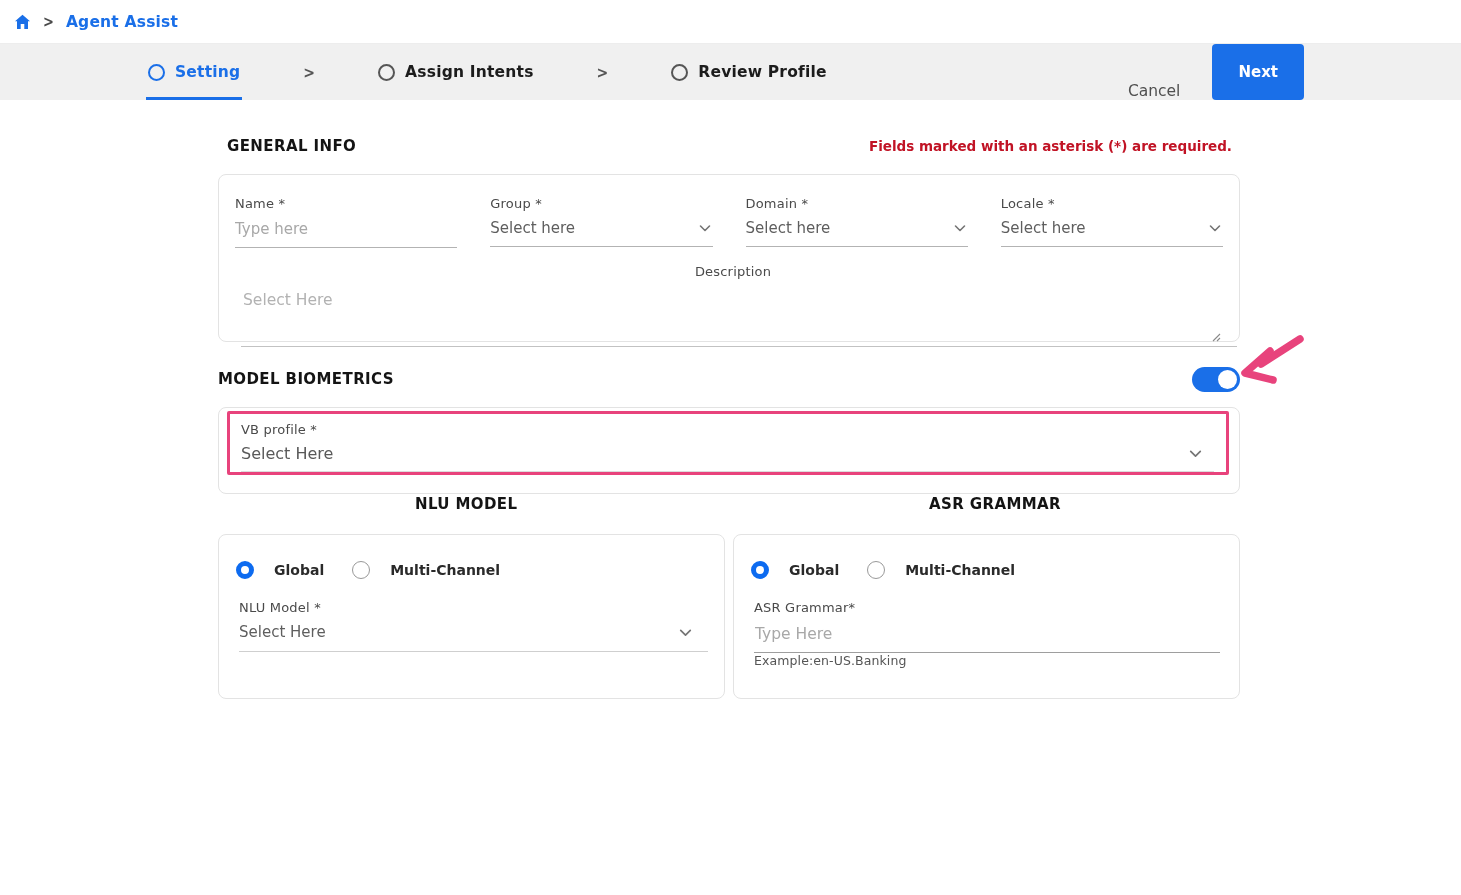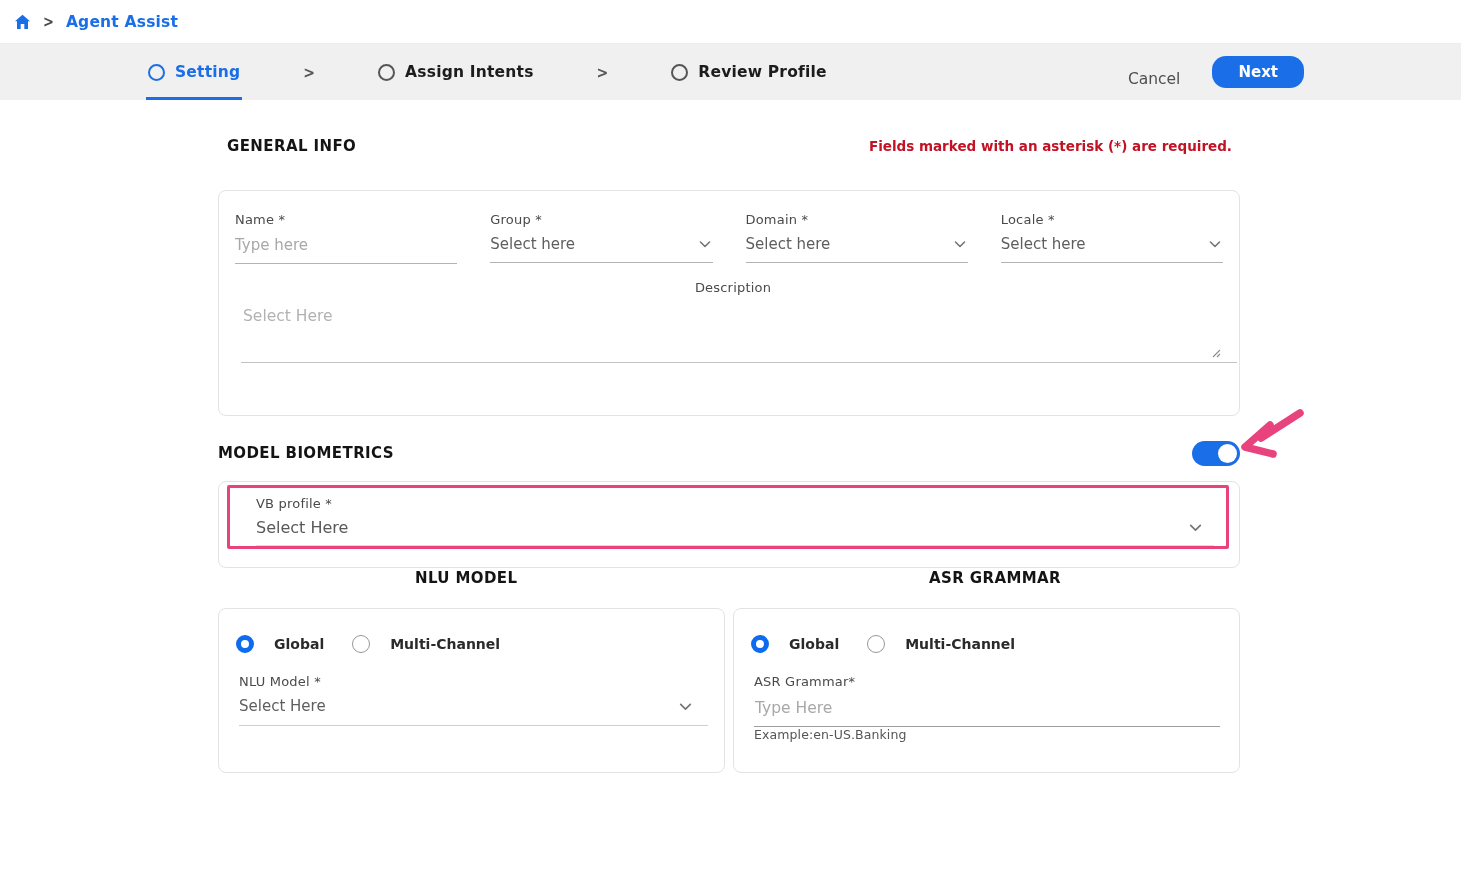--- a/index.html
+++ b/index.html
@@ -27,8 +27,8 @@
   .stepbar-actions { display:flex; align-items:flex-end; }
   .cancel-btn { background:none; border:none; font-family:inherit; font-size:15.5px; color:#4f4f4f;
     font-weight:500; cursor:pointer; margin-right:32px; }
-  .next-btn { background:#1a6fe8; border:none; border-radius:14px; color:#fff; font-family:inherit;
-    font-size:15px; font-weight:600; padding:7px 26px; cursor:pointer; }
+  .next-btn { background:#1a6fe8; border:none; border-radius:4px; color:#fff; font-family:inherit;
+    font-size:15px; font-weight:600; padding:19px 26px; cursor:pointer; }
 
   
   .content { width:1022px; margin-left:218px; }

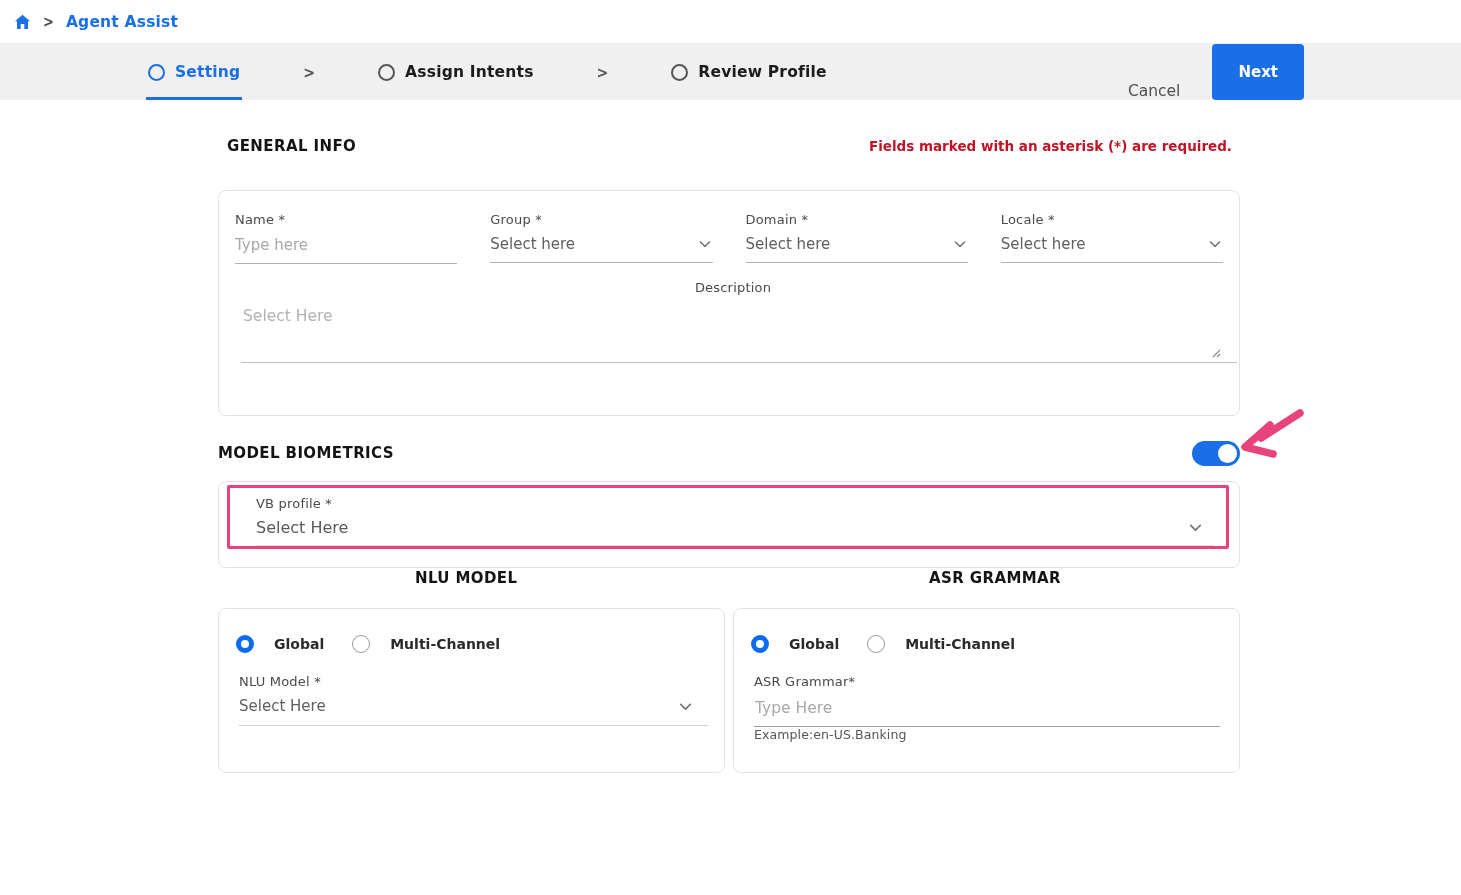--- a/index.html
+++ b/index.html
@@ -34,7 +34,7 @@
   .content { width:1022px; margin-left:218px; }
   .section-head { display:flex; align-items:center; justify-content:space-between; }
   .sec-title { font-size:15px; font-weight:700; color:#141414; letter-spacing:.4px; }
-  .head-1 { margin-top:37px; margin-bottom:35px; padding-right:8px; }
+  .head-1 { margin-top:37px; margin-bottom:19px; padding-right:8px; }
   .head-1 .sec-title { margin-left:9px; }
   .req-note { color:#c11325; font-size:13.5px; font-weight:600; }
 

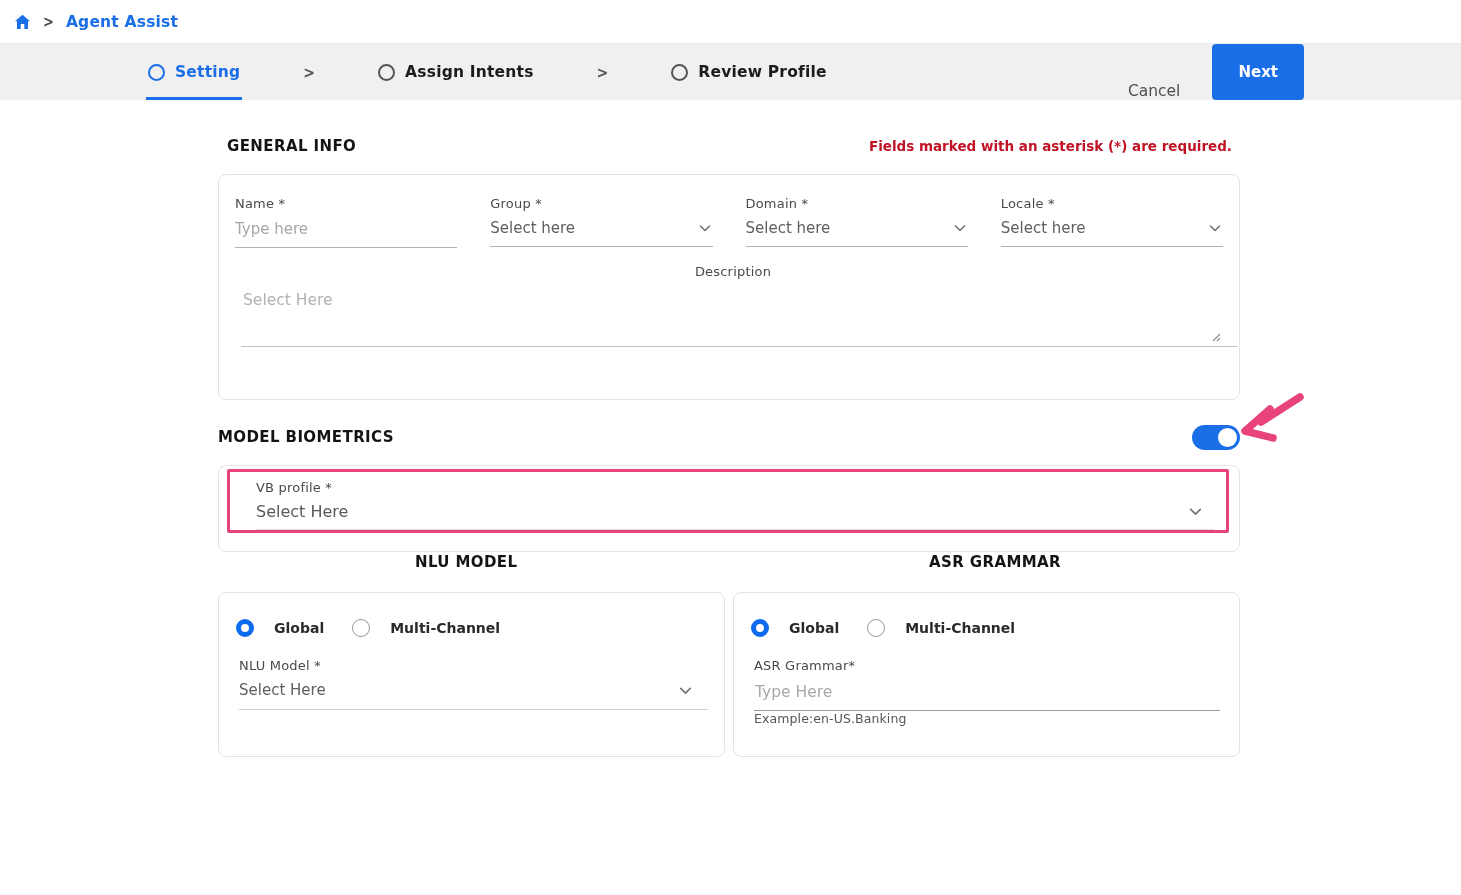--- a/index.html
+++ b/index.html
@@ -41,7 +41,7 @@
   .card { background:#fff; border:1px solid #e3e3e3; border-radius:8px; }
 
   
-  .gi-card { height:226px; padding:21px 16px 0 16px; }
+  .gi-card { height:168px; padding:21px 16px 0 16px; }
   .gi-grid { display:grid; grid-template-columns:repeat(4,1fr); column-gap:33px; }
   .f-label { font-size:13px; color:#4a4a4a; letter-spacing:.2px; display:block; }
   .ufield { border-bottom:1px solid #b3b3b3; }

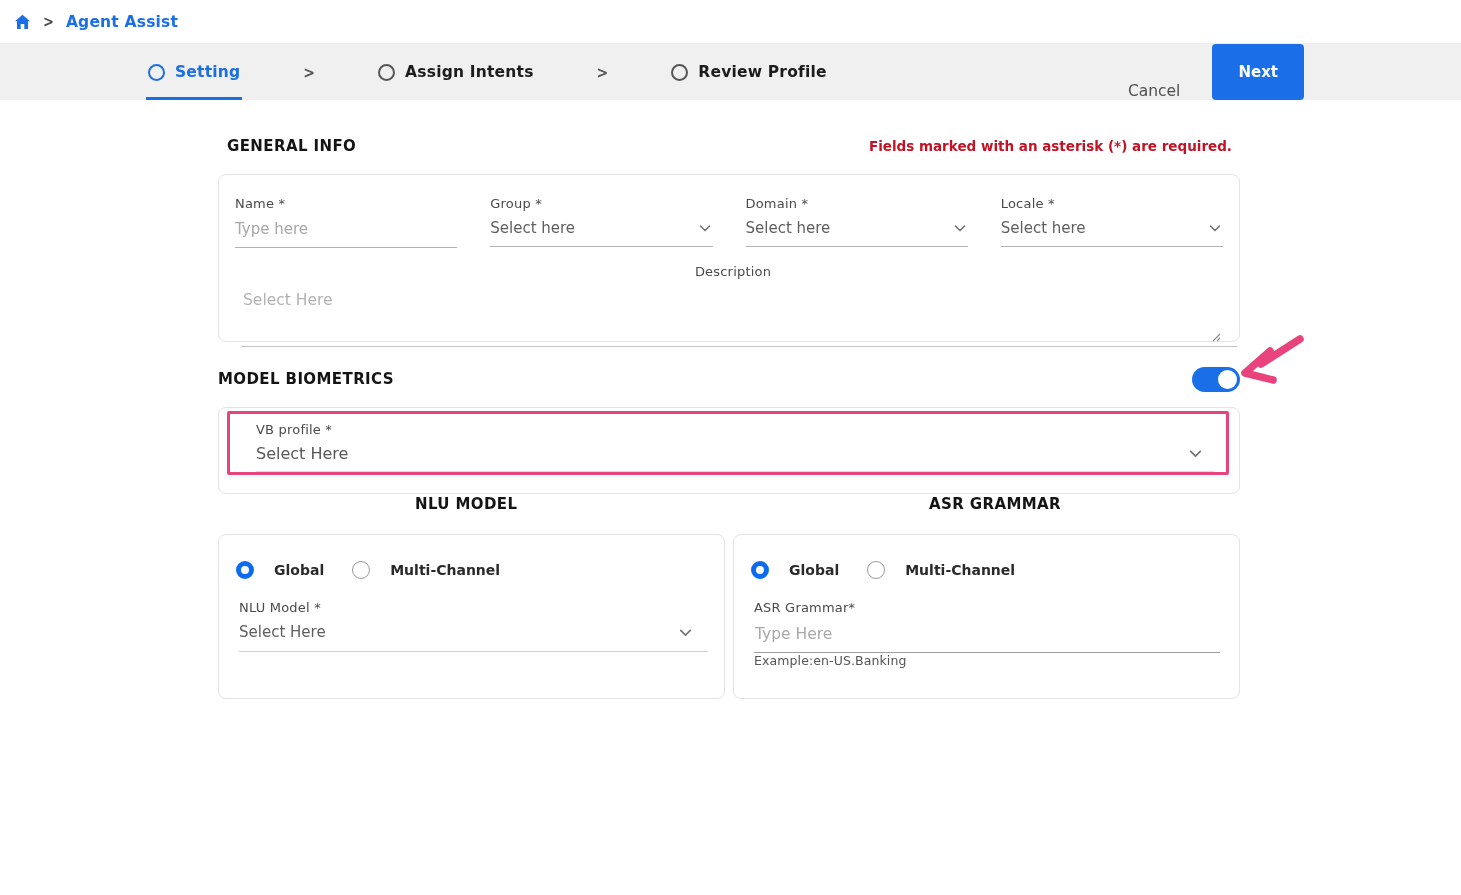--- a/index.html
+++ b/index.html
@@ -67,7 +67,7 @@
   .annot-arrow { position:absolute; right:-66px; top:-32px; pointer-events:none; }
 
   .vb-card { margin-top:13px; height:87px; padding:14px 10px 0 8px; }
-  .pink-box { border:3px solid #e8437c; border-radius:2px; height:64px; padding:8px 12px 0 26px; margin-top:-11px; }
+  .pink-box { border:3px solid #e8437c; border-radius:2px; height:64px; padding:8px 12px 0 11px; margin-top:-11px; }
   .vb-sel { display:flex; align-items:center; justify-content:space-between; padding:7px 10px 8px 0; cursor:pointer;
     border-bottom:1px solid #dcdcdc; }
   .vb-sel .sel-value { font-size:16px; color:#595959; }

